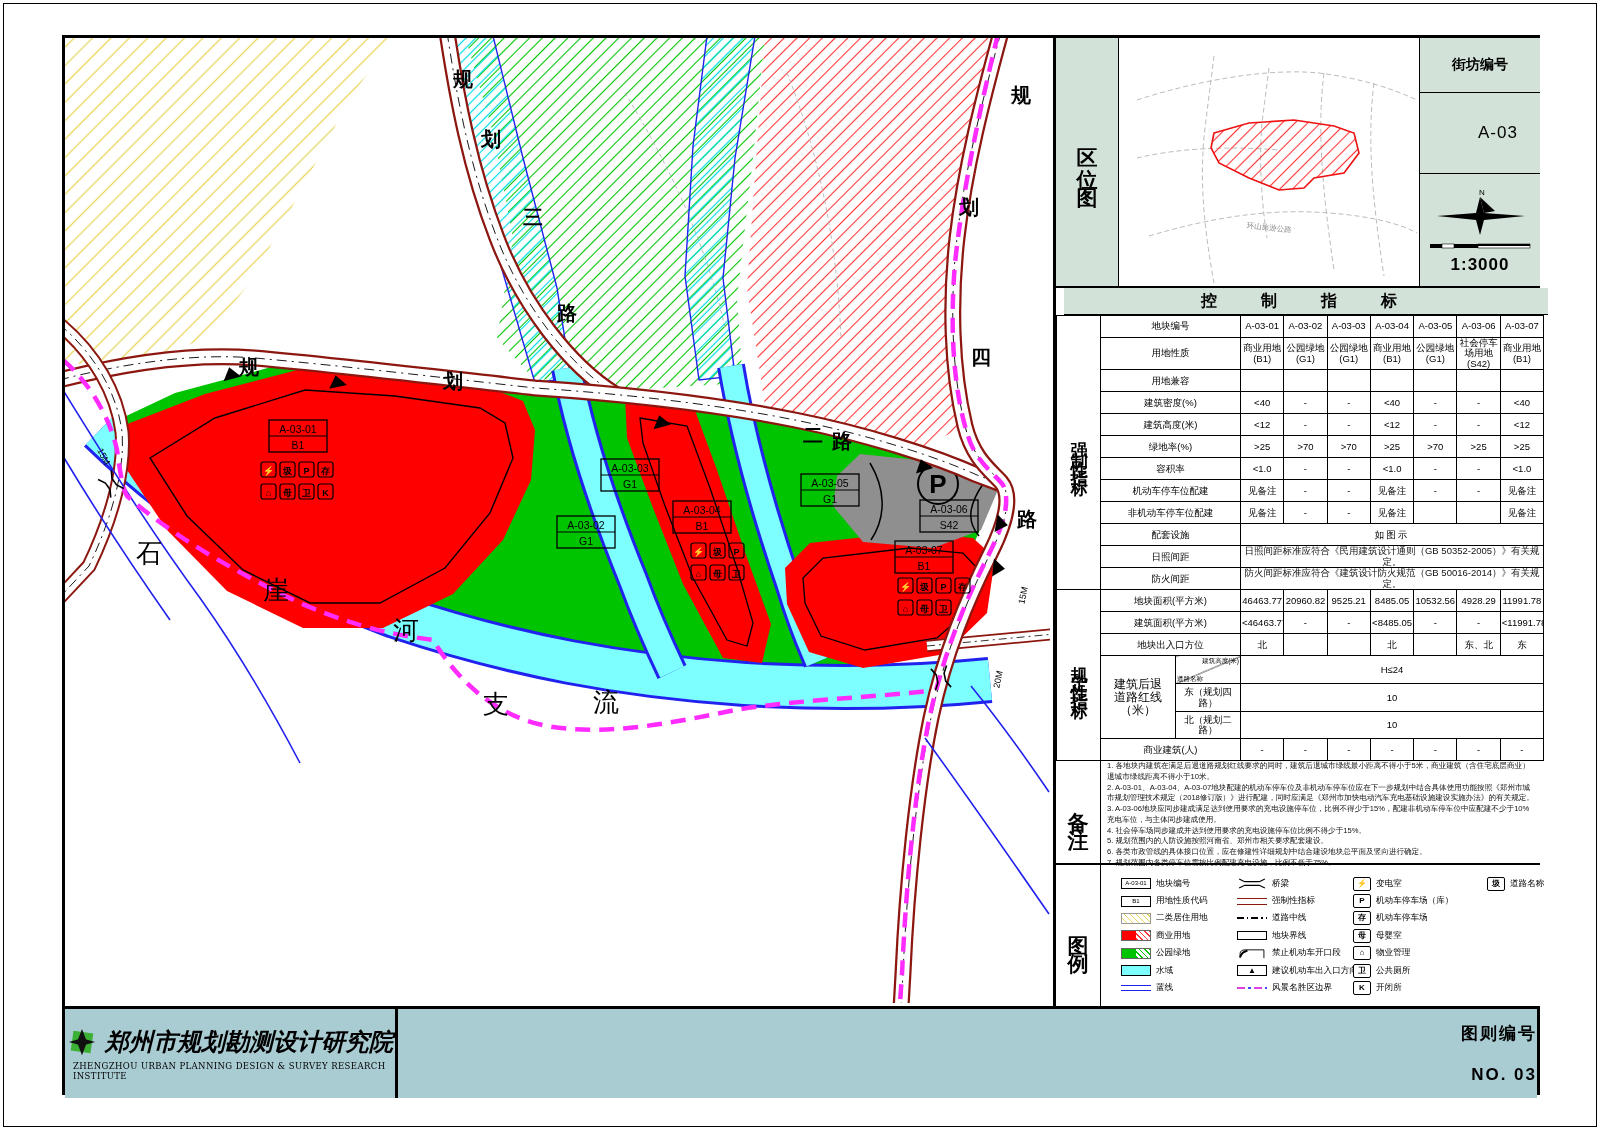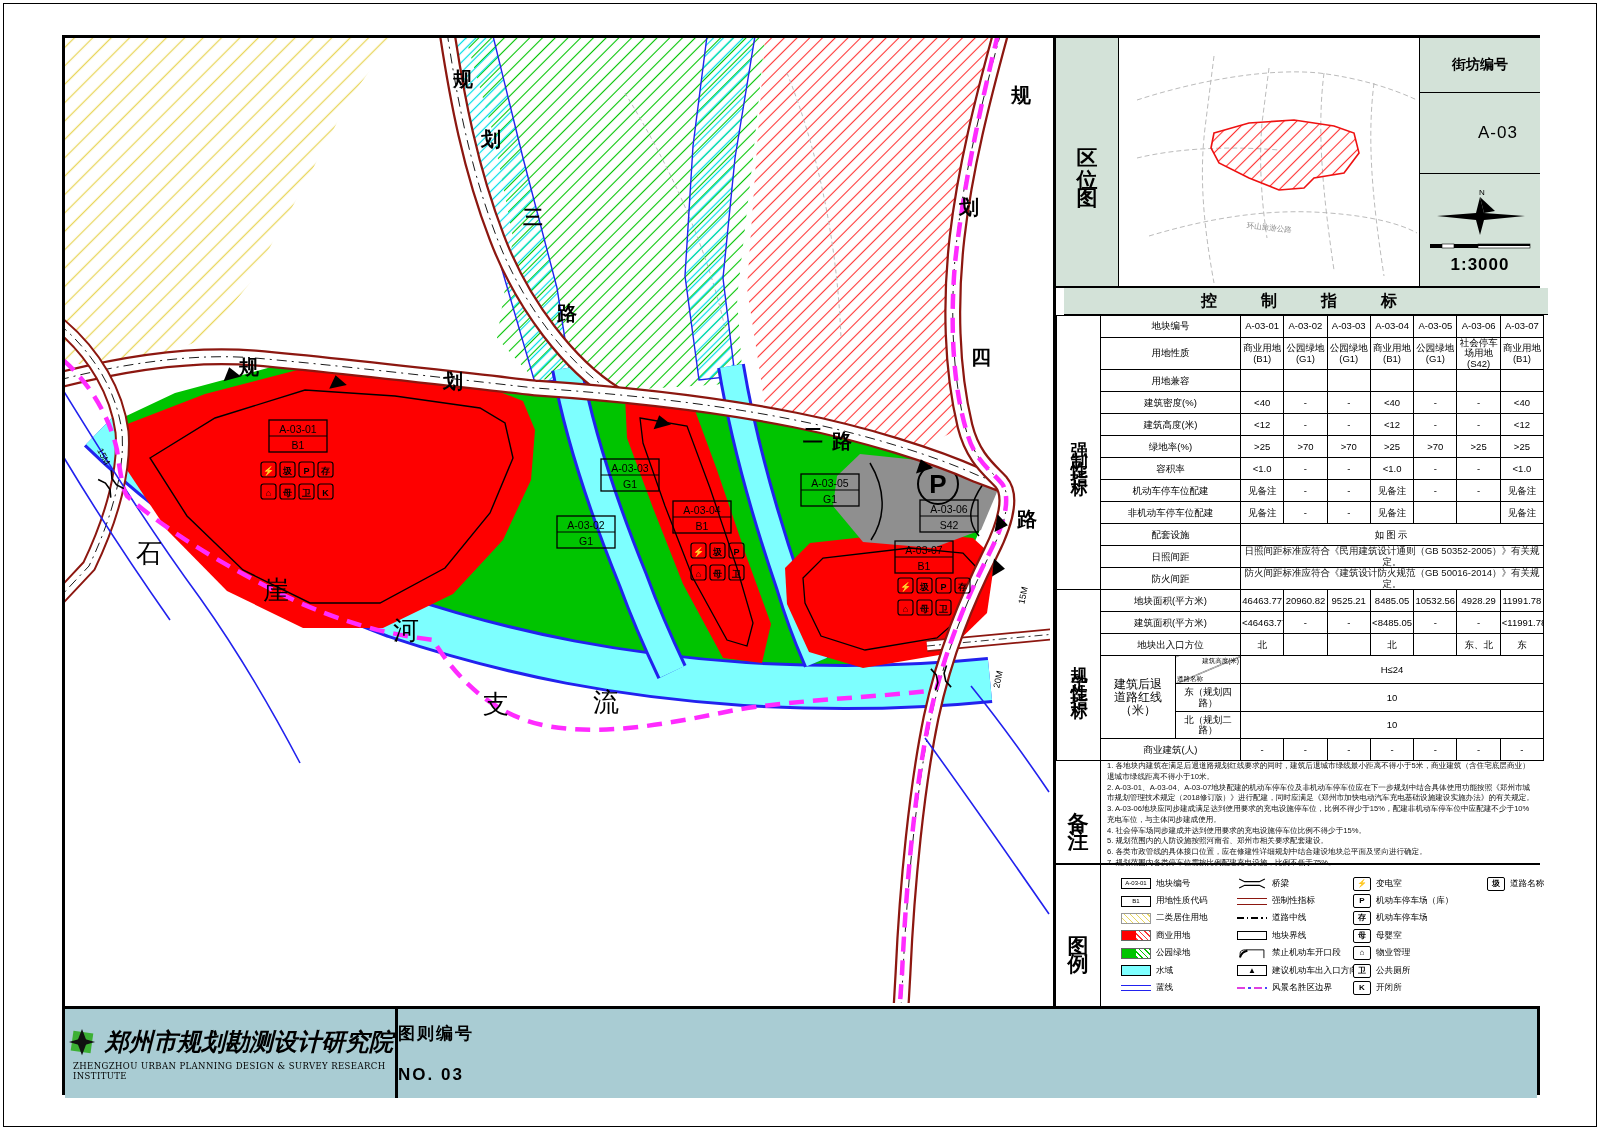--- a/index.html
+++ b/index.html
@@ -71,7 +71,7 @@
   .inst-row{display:flex;align-items:center;gap:8px;justify-content:flex-end;}
   .inst-name{font-family:"DejaVu Serif",serif;font-style:italic;font-weight:bold;font-size:24px;}
   .inst-en{font-family:"DejaVu Serif",serif;font-size:8.5px;letter-spacing:0.4px;padding-left:8px;}
-  .bb-no{flex:1;display:flex;flex-direction:column;align-items:flex-start;justify-content:center;gap:20px;font-size:17px;font-weight:bold;letter-spacing:2px;}
+  .bb-no{flex:1;display:flex;flex-direction:column;align-items:flex-end;justify-content:center;gap:20px;font-size:17px;font-weight:bold;letter-spacing:2px;}
 </style>
 </head>
 <body>

